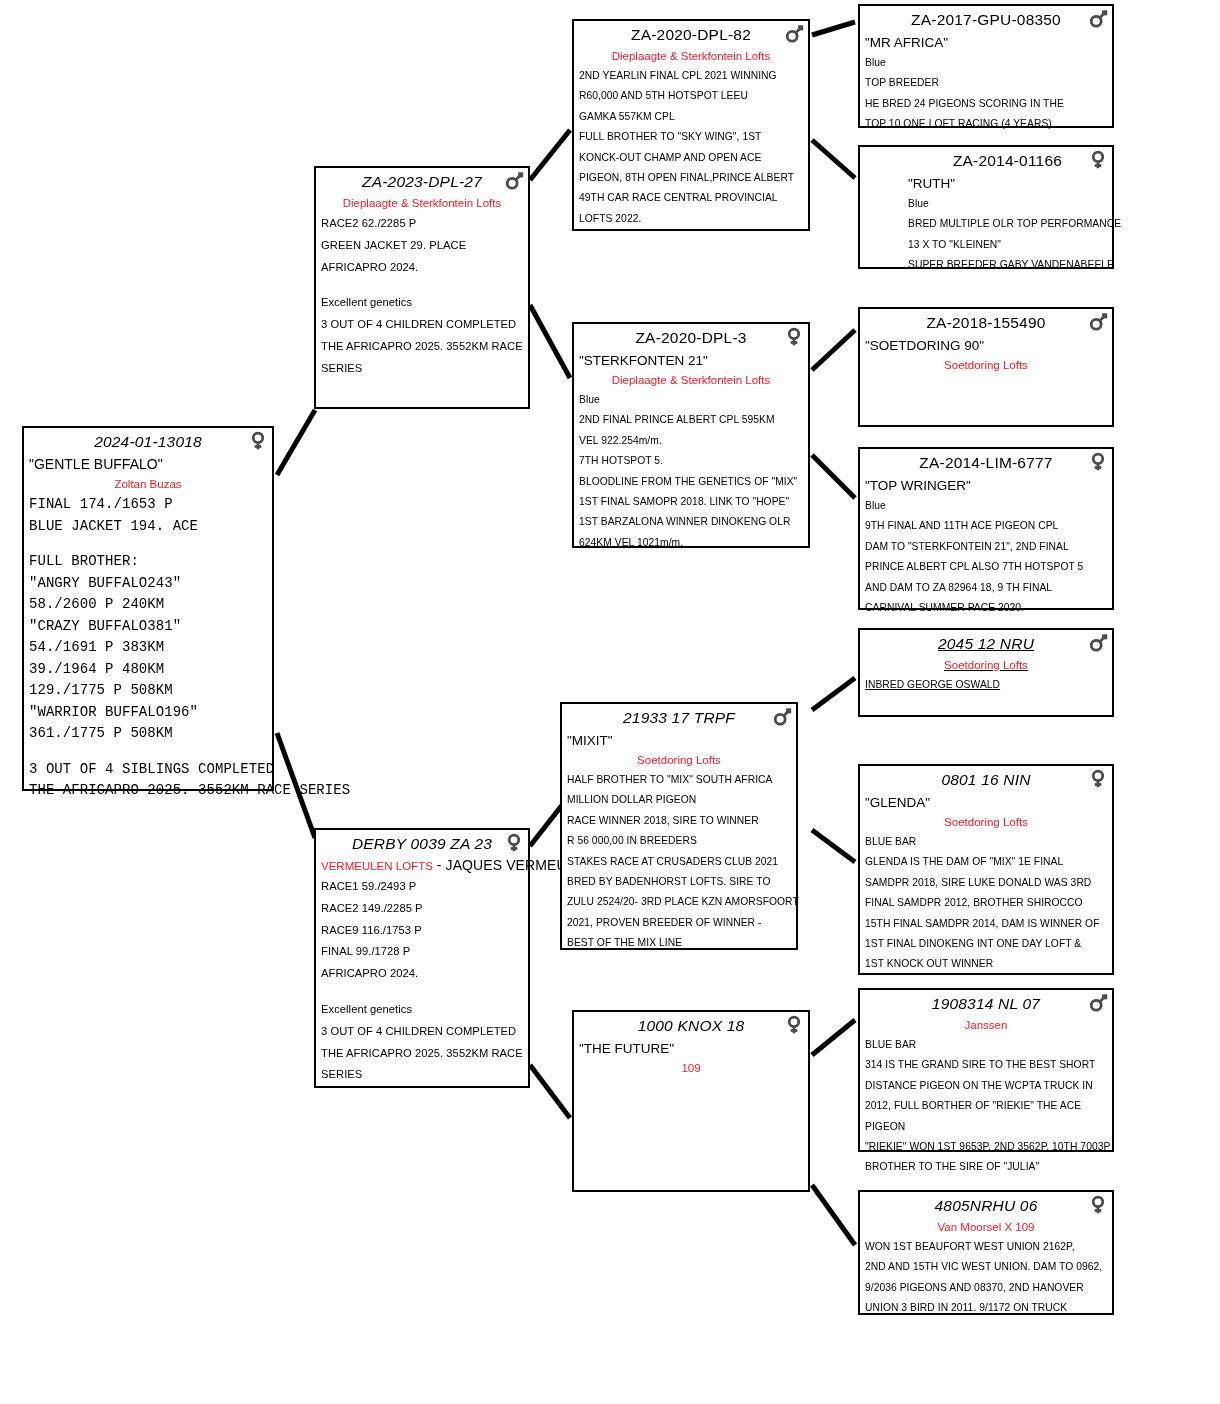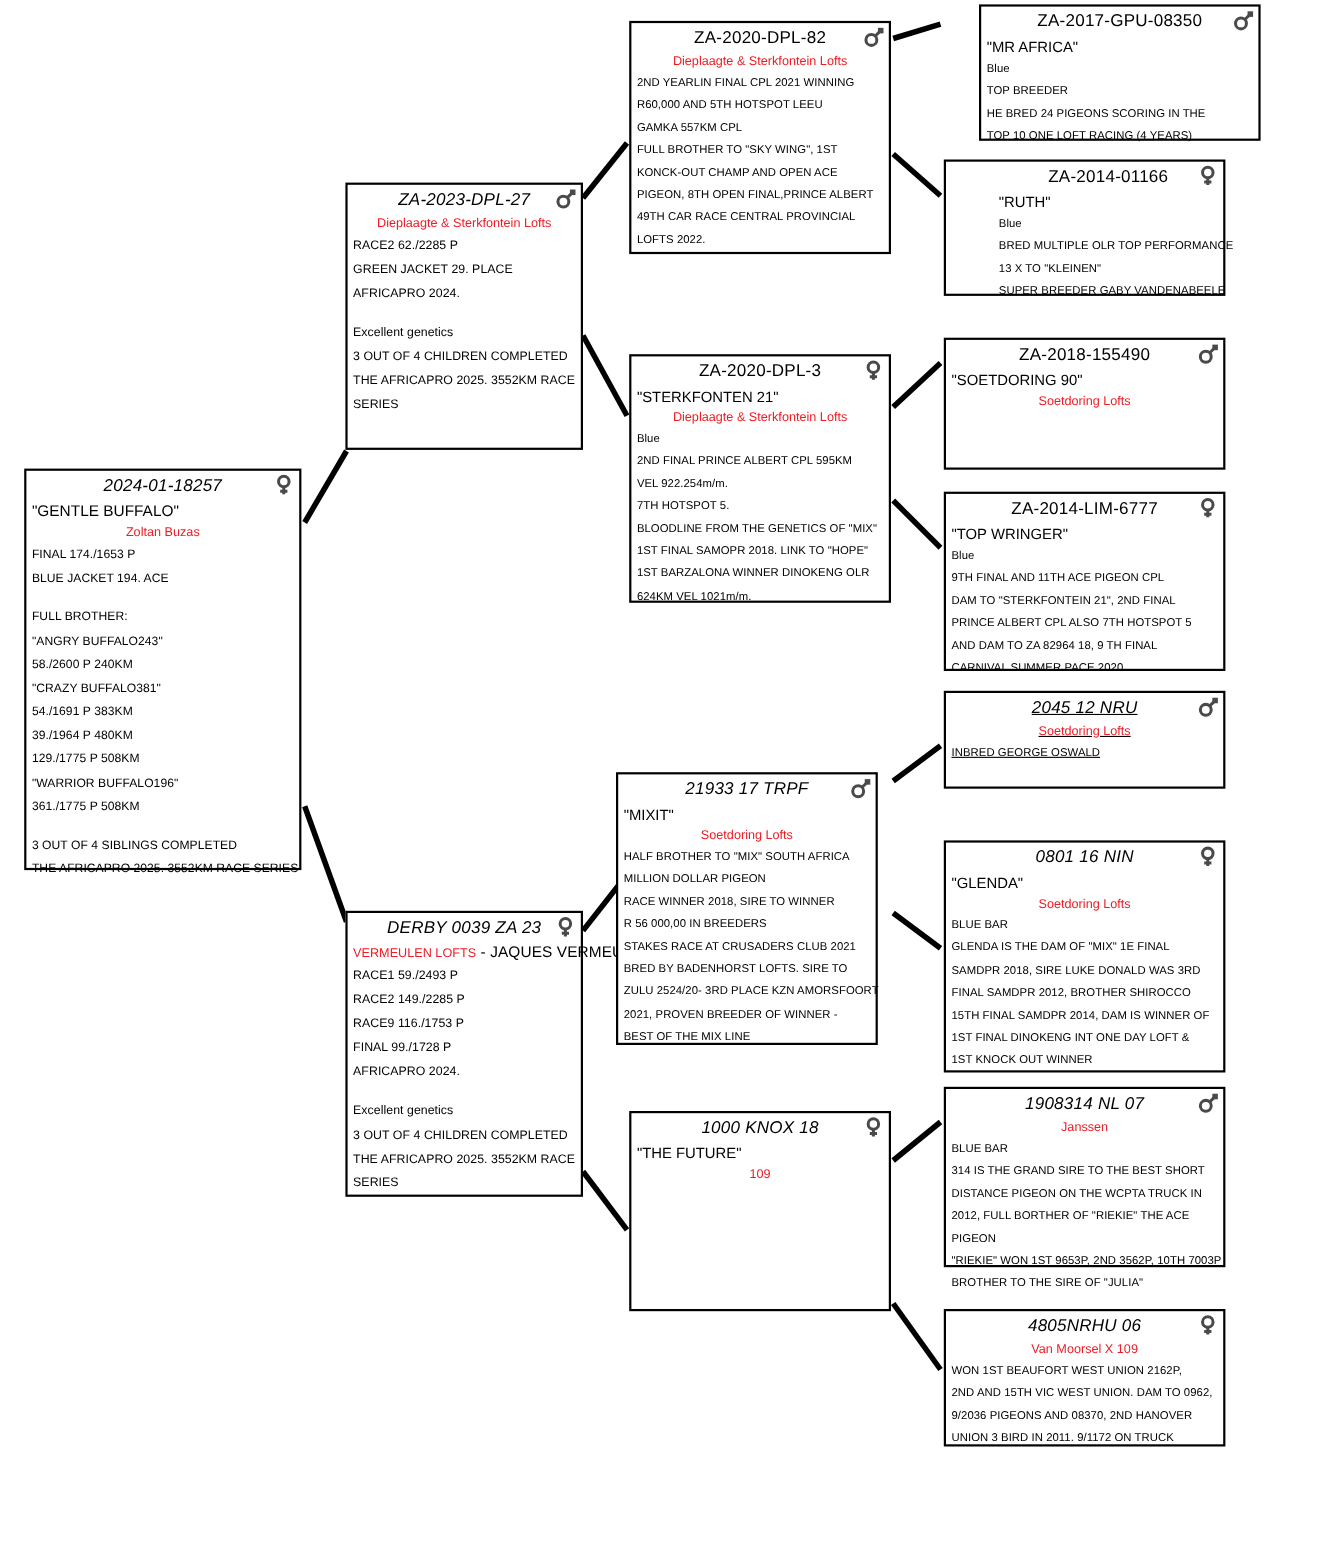--- a/index.html
+++ b/index.html
@@ -304,7 +304,7 @@
     <div class="loft">109</div>
   </div>
 
-  <div class="card plainhdr" id="card-gen3-0" style="left:858px; top:4px; width:256px; height:124px;margin-left:32px;">
+  <div class="card plainhdr" id="card-gen3-0" style="left:858px; top:4px; width:256px; height:124px;">
     <div class="hdr">
       <span>ZA-2017-GPU-08350</span>
       <span class="sym">

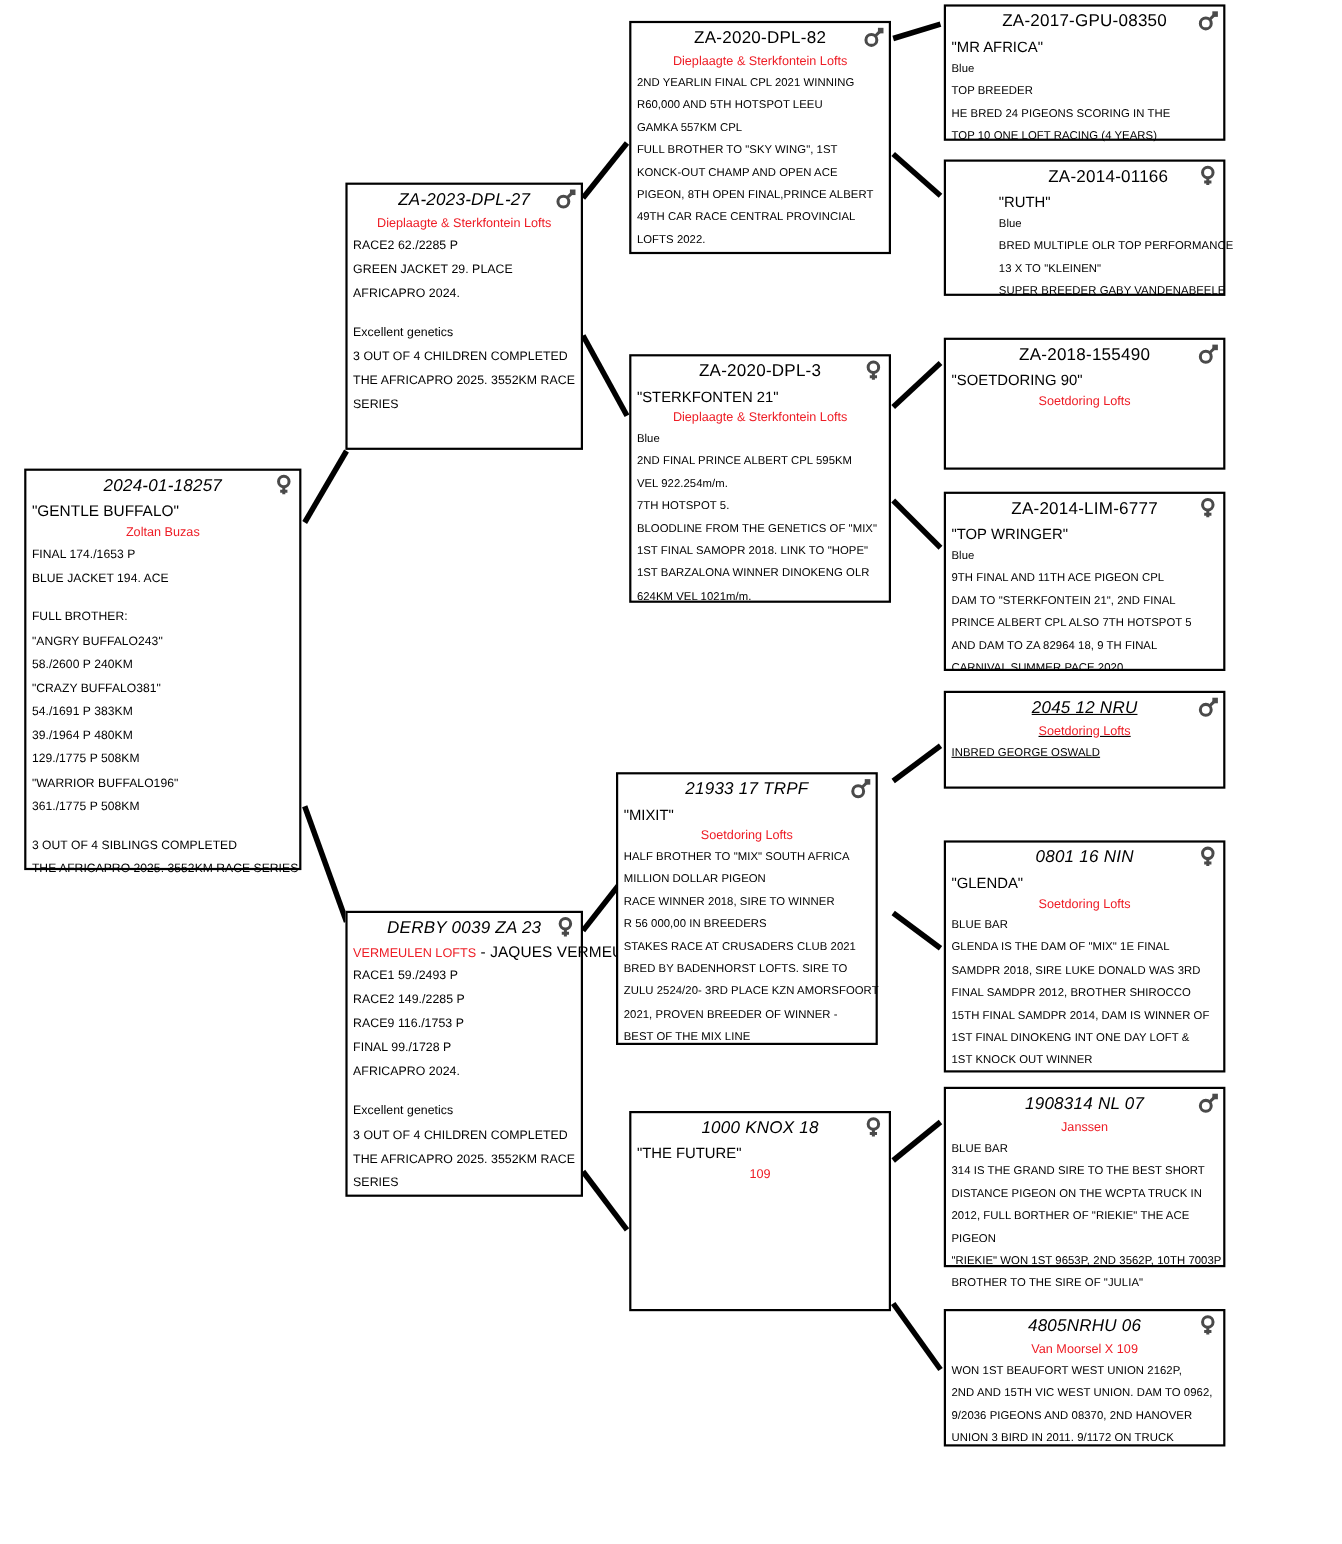--- a/index.html
+++ b/index.html
@@ -132,7 +132,7 @@
 
   <div class="card" id="card-root" style="left:22px; top:426px; width:252px; height:365px;">
     <div class="hdr">
-      <span>2024-01-18257</span>
+      <span>2024-01-13018</span>
       <span class="sym">
         <svg viewBox="0 0 24 24" width="22" height="22">
             <circle cx="12" cy="8.5" r="5.2" fill="none" stroke="#4a4a4a" stroke-width="3"></circle>

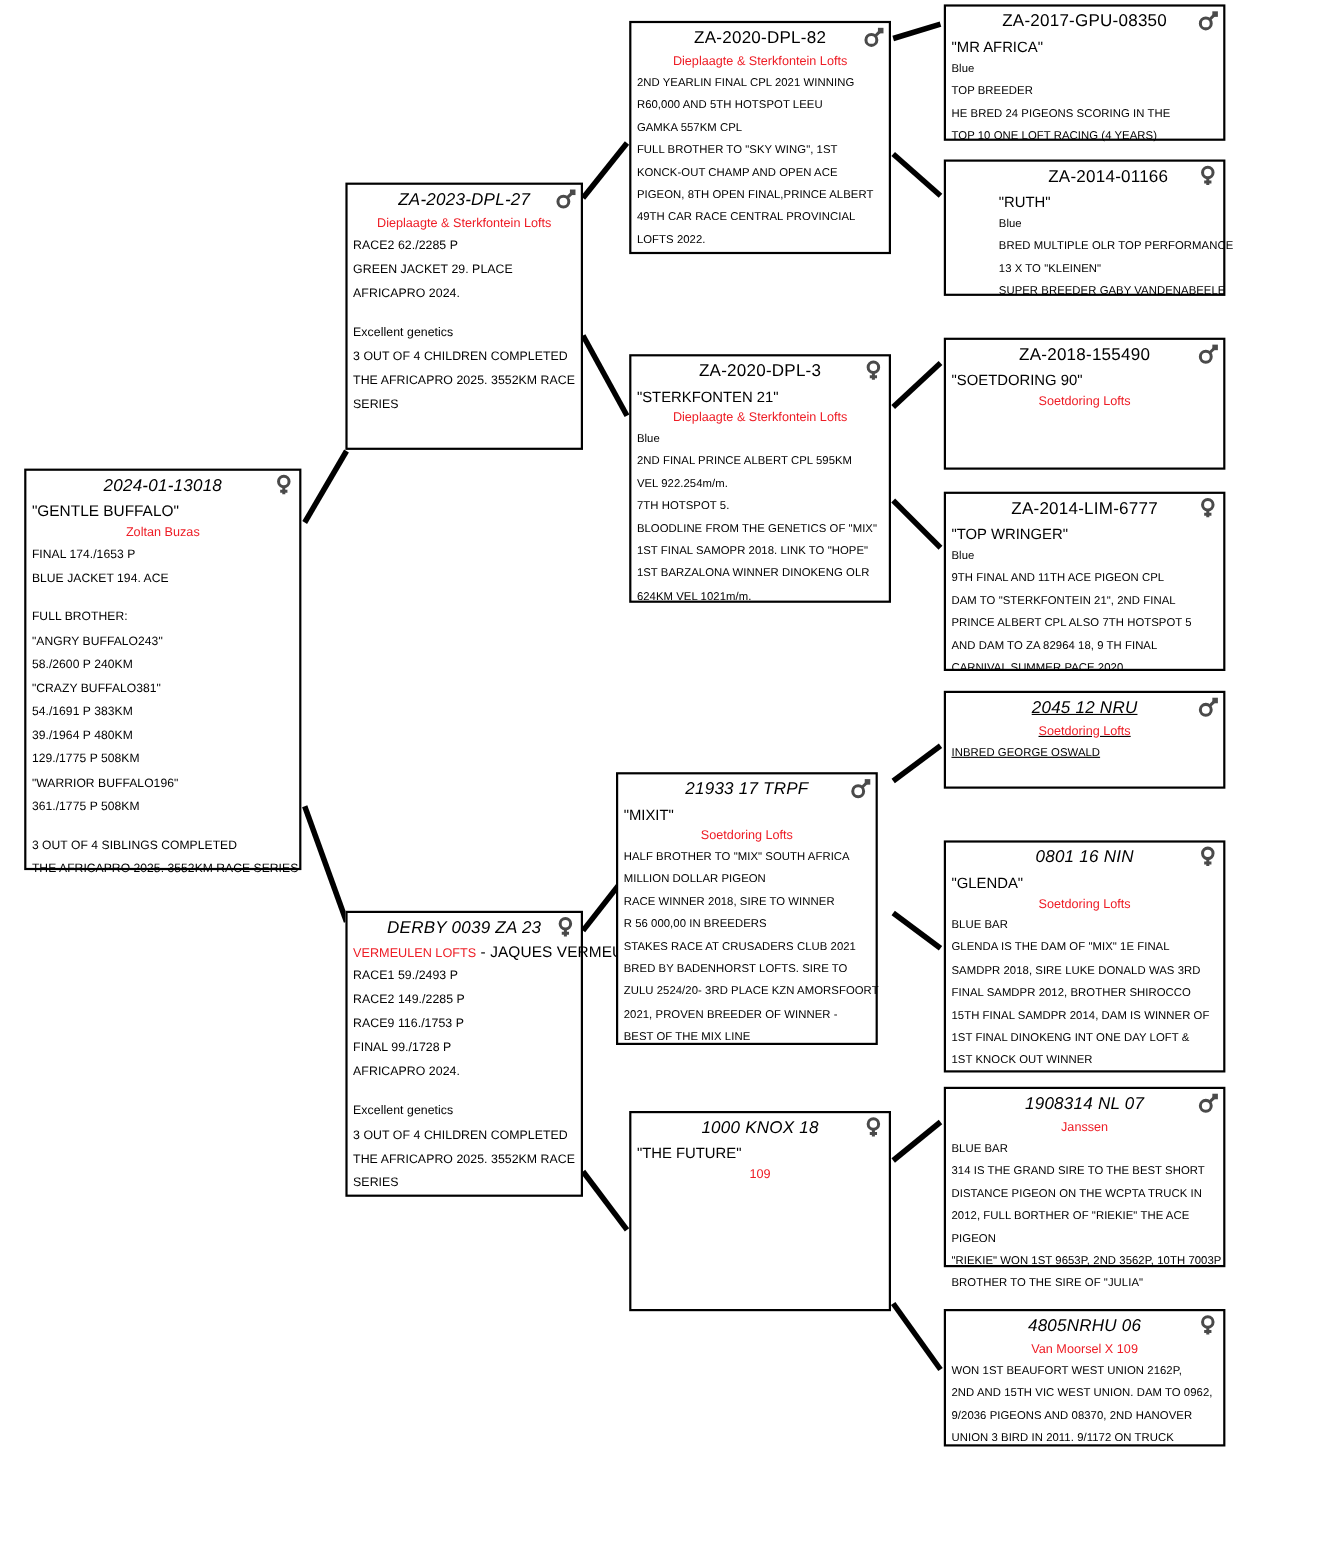--- a/index.html
+++ b/index.html
@@ -80,7 +80,7 @@
   .ln.it { font-style: italic; }
 
   
-  #card-root .ln { font-size: 11px; line-height: 21.5px; }
+  #card-root .ln { font-size: 14px; line-height: 21.5px; font-family: Liberation Mono, monospace; }
   #card-root .nm { font-size: 14px; }
   #card-gen1-sire .ln, #card-gen1-dam .ln { font-size: 11.2px; line-height: 21.8px; }
 

